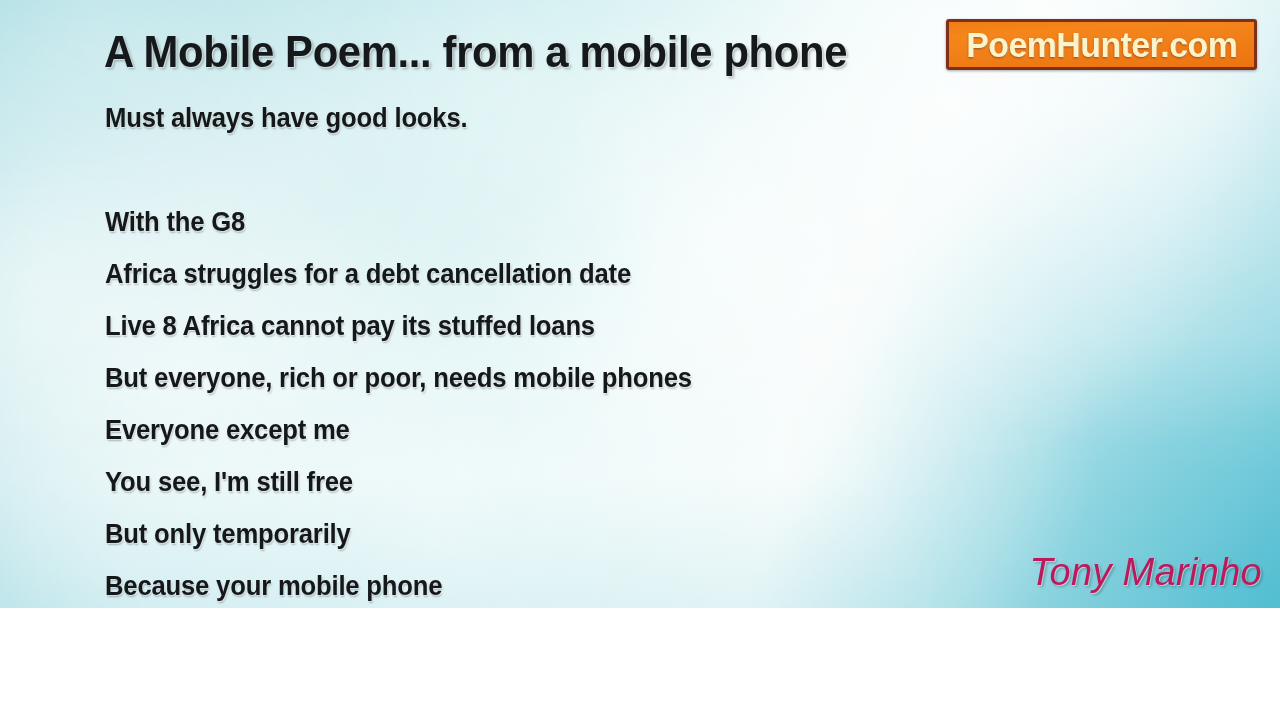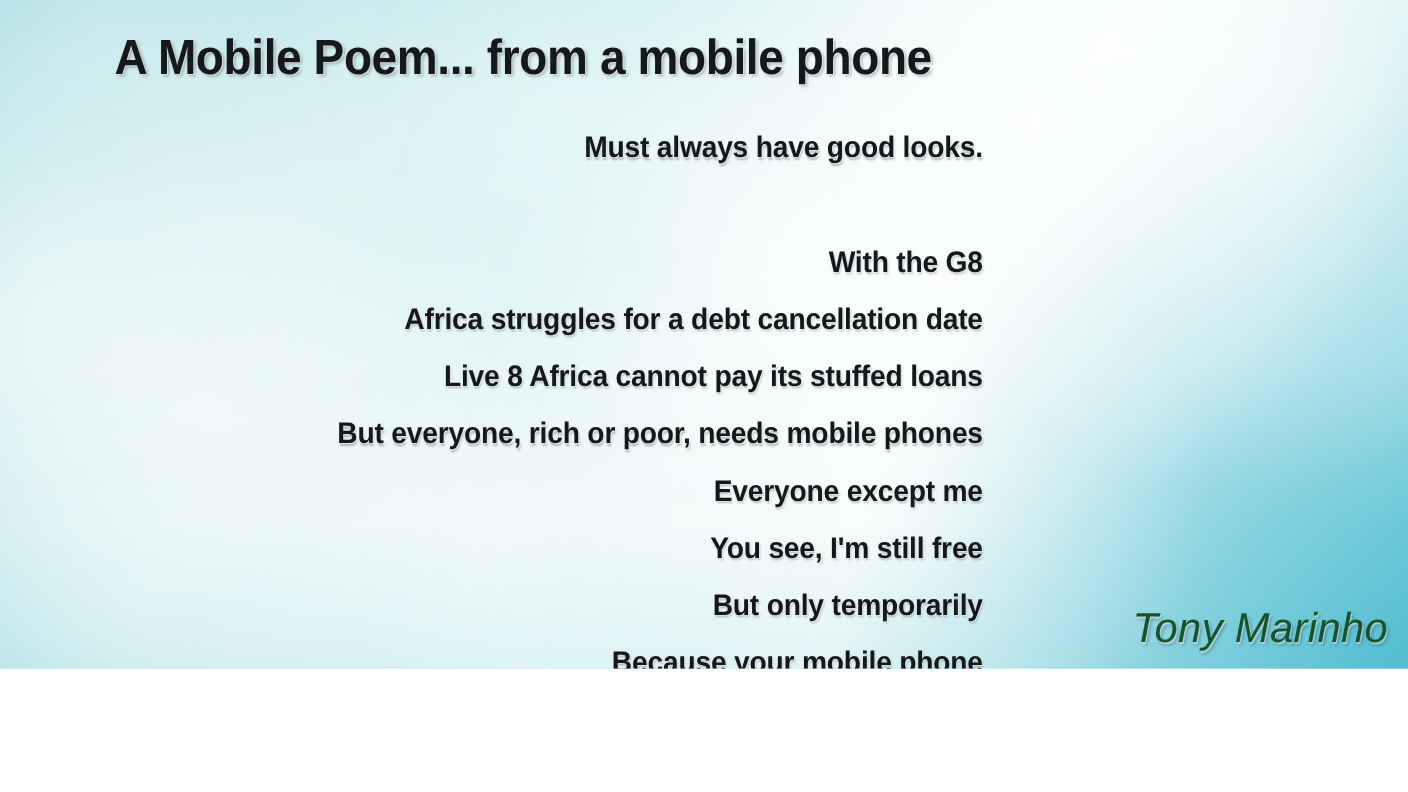--- a/index.html
+++ b/index.html
@@ -171,6 +171,9 @@
 
   <div class="poem-author">Tony Marinho</div>
 
+  <div class="brand-badge">
+    <span class="brand-text">PoemHunter.com</span>
+  </div>
 
 </div>
 

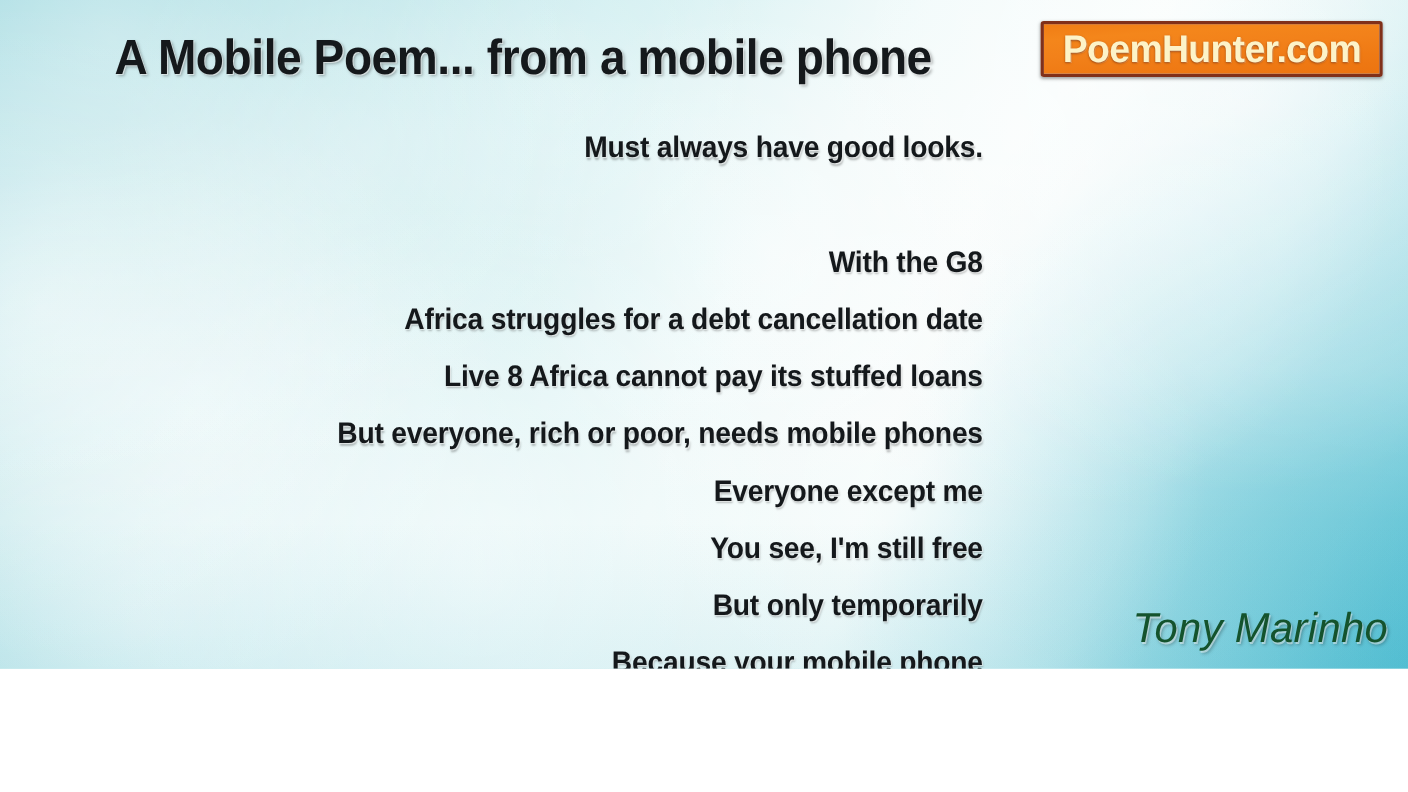--- a/index.html
+++ b/index.html
@@ -78,9 +78,8 @@
   .poem-body {
     position: absolute;
     left: 105px;
-    top: 108px;
+    top: 92px;
     width: 830px;
-    text-align: right;
   }
   .poem-line {
     font-size: 27px;

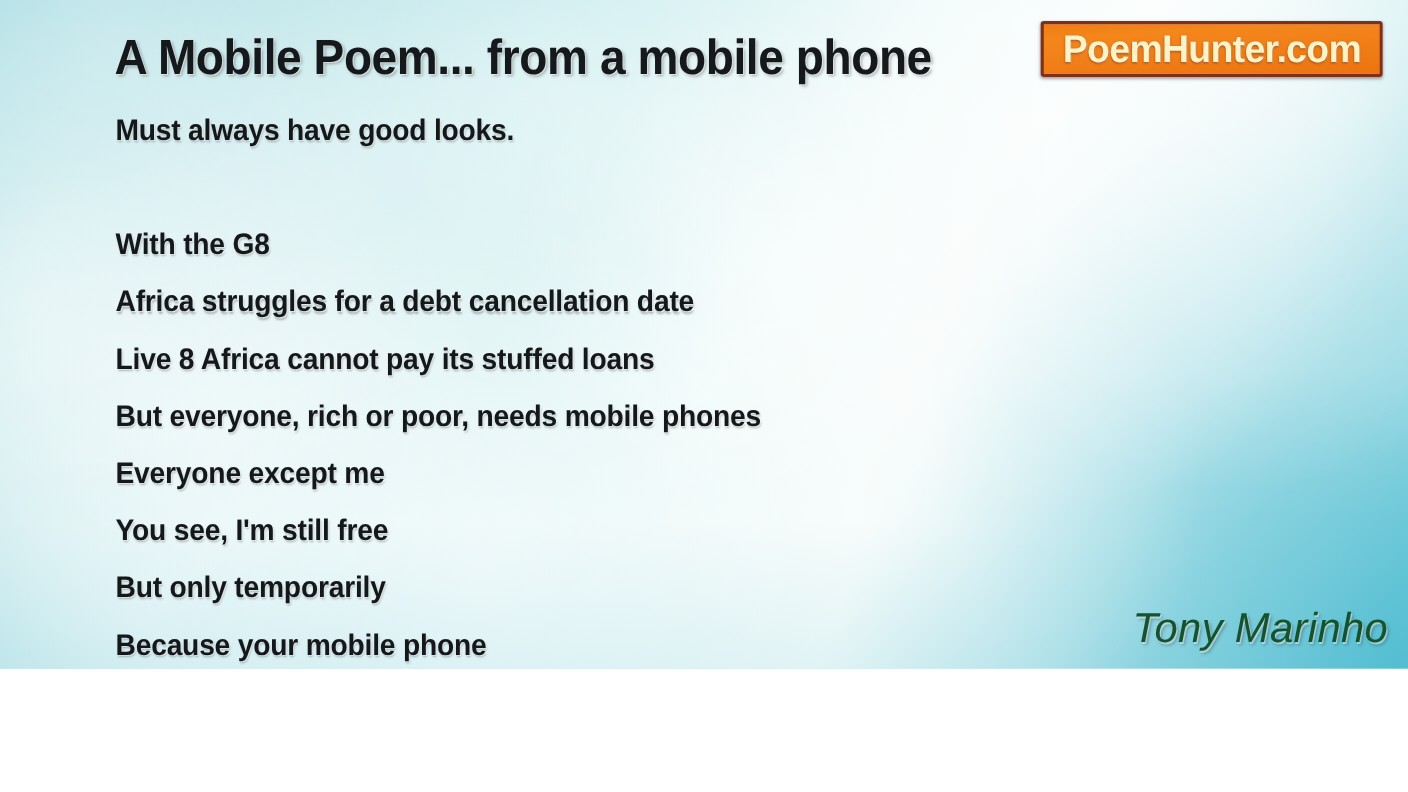--- a/index.html
+++ b/index.html
@@ -105,7 +105,7 @@
     font-size: 38px;
     font-style: italic;
     font-weight: normal;
-    color: #14532d;
+    color: #be185d;
     letter-spacing: 0.3px;
     white-space: nowrap;
     text-shadow: 1px 1px 0 rgba(255,255,255,0.45), 2px 2px 3px rgba(0,0,0,0.28);

